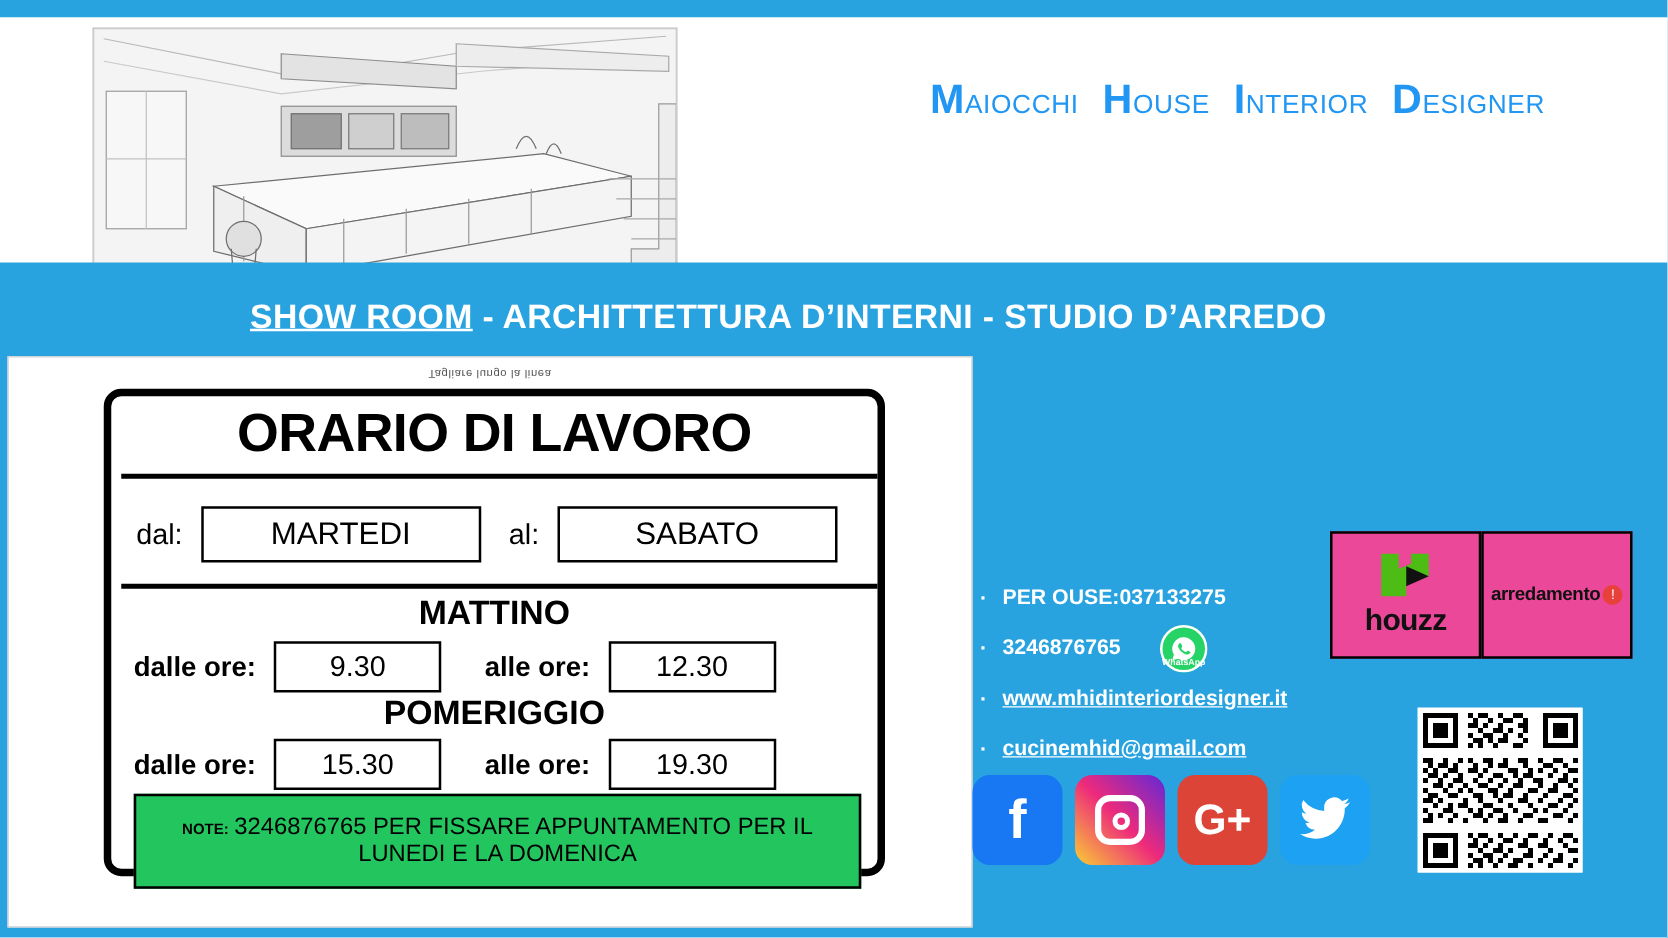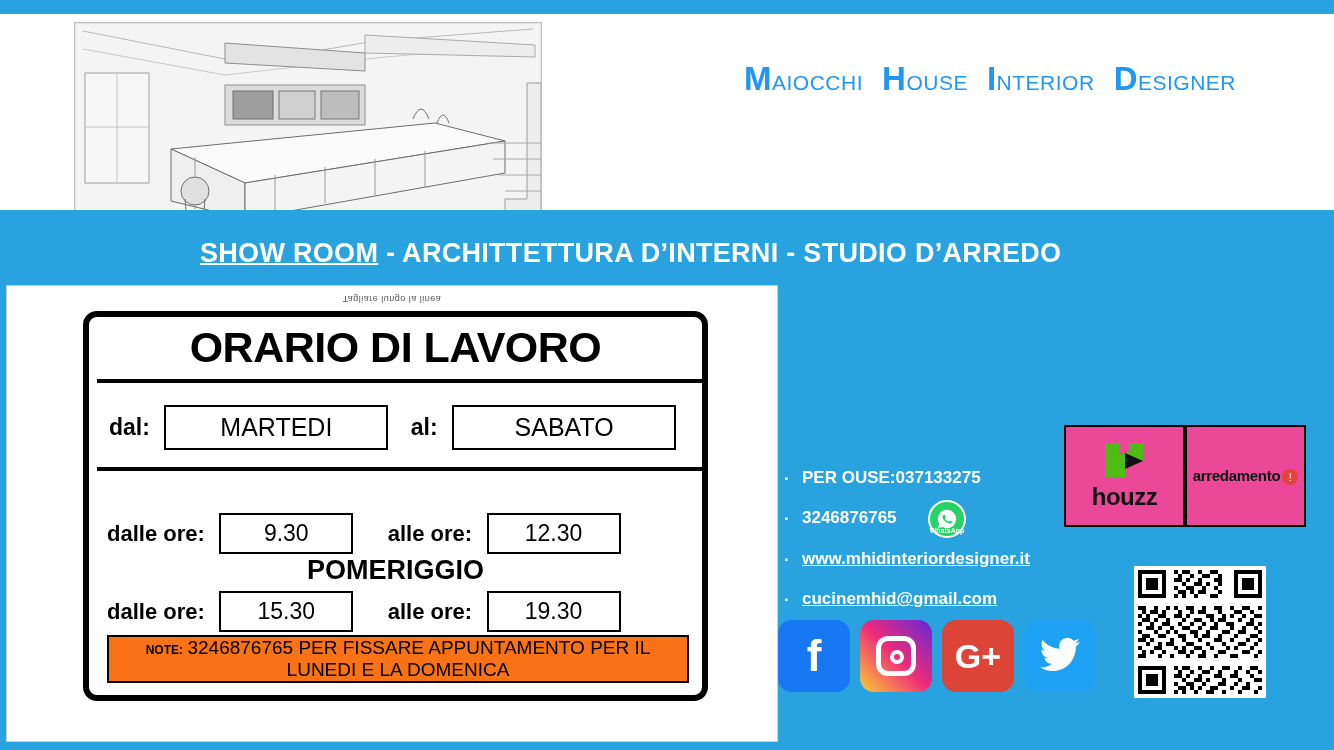--- a/index.html
+++ b/index.html
@@ -69,7 +69,7 @@
   }
   .rule{position:absolute;left:8px;width:605px;height:4px;background:#000;}
   .row-dal{position:absolute;left:20px;top:88px;width:590px;height:50px;}
-  .lbl{font-size:23px;font-weight:bold;color:#000;display:inline-block;vertical-align:middle;}
+  .lbl{font-size:23px;font-weight:normal;color:#000;display:inline-block;vertical-align:middle;}
   .boxval{
     display:inline-block;vertical-align:middle;border:2px solid #000;background:#fff;
     font-size:25px;color:#000;text-align:center;padding:6px 0;

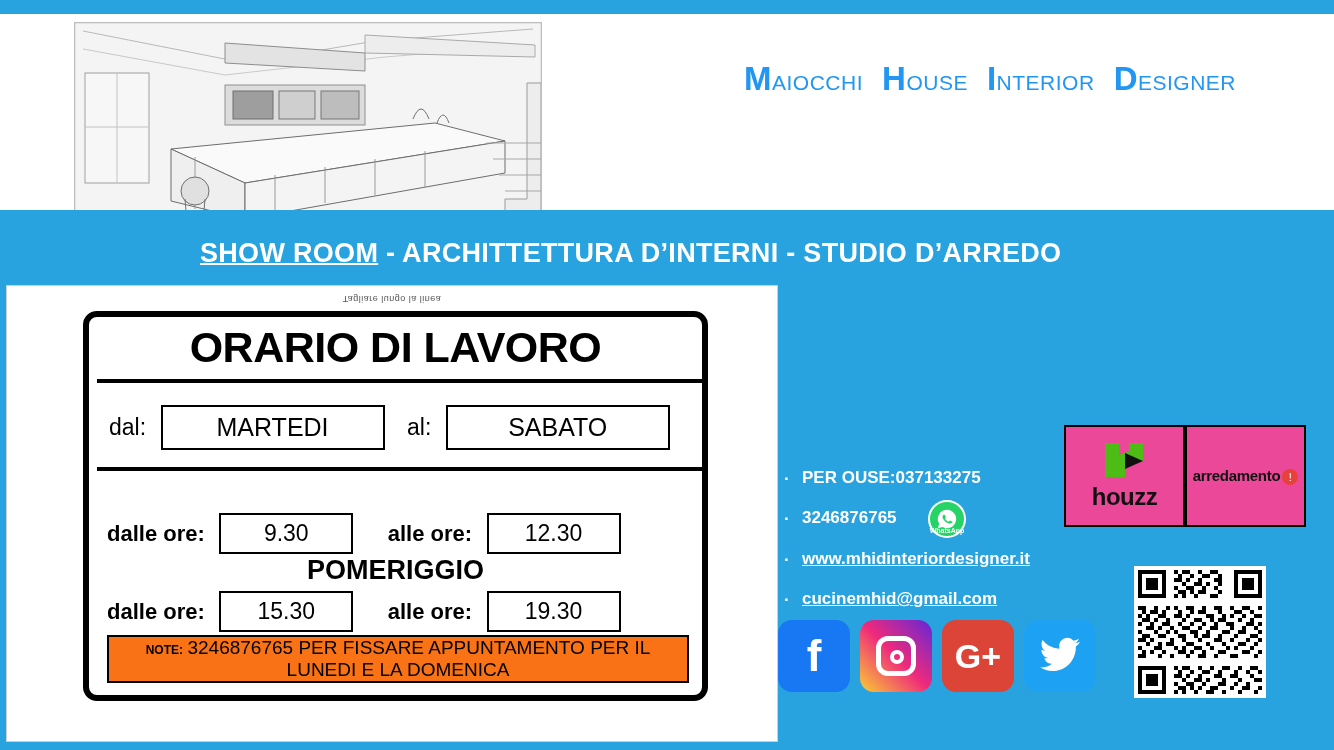--- a/index.html
+++ b/index.html
@@ -214,6 +214,7 @@
 
       <div class="rule" style="top:150px;"></div>
 
+      <div class="sec-title" style="top:158px;">MATTINO</div>
       <div class="hours-row" style="top:196px;">
         <span class="lbl2">dalle ore:</span>
         <span class="hbox" style="margin-left:10px;">9.30</span>

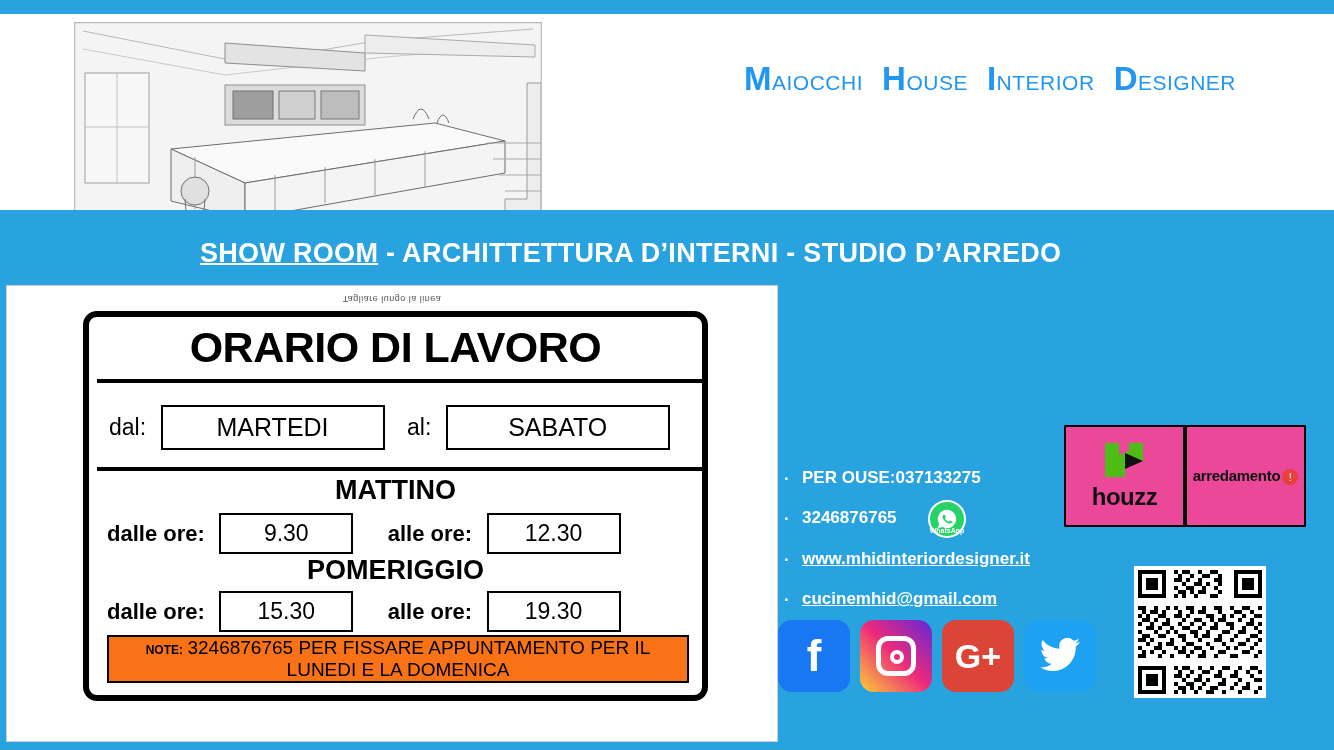--- a/index.html
+++ b/index.html
@@ -84,8 +84,8 @@
     width:130px;text-align:center;font-size:23px;color:#000;padding:5px 0;
   }
   .note-box{
-    position:absolute;left:18px;top:288px;width:582px;border:2px solid #000;background:#f97316;
-    padding:0 8px;box-sizing:border-box;text-align:center;
+    position:absolute;left:18px;top:288px;width:582px;border:2px solid #000;background:#22c55e;
+    padding:14px 8px;box-sizing:border-box;text-align:center;
   }
   .note-box .nt{font-size:12px;font-weight:bold;color:#000;}
   .note-box .ntxt{font-size:19px;color:#000;line-height:1.15;}

